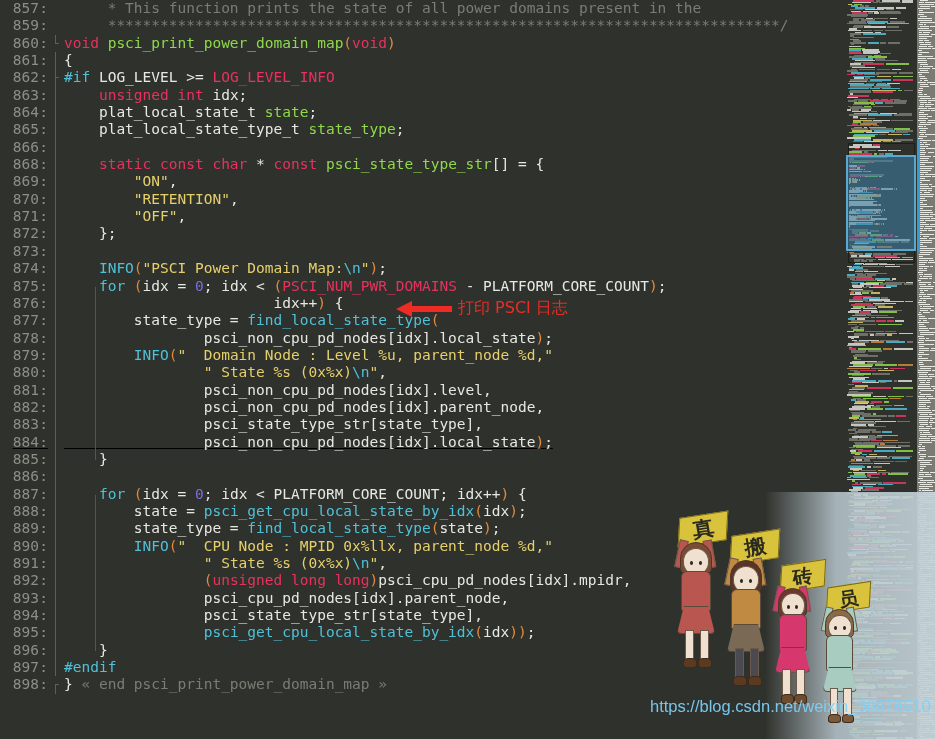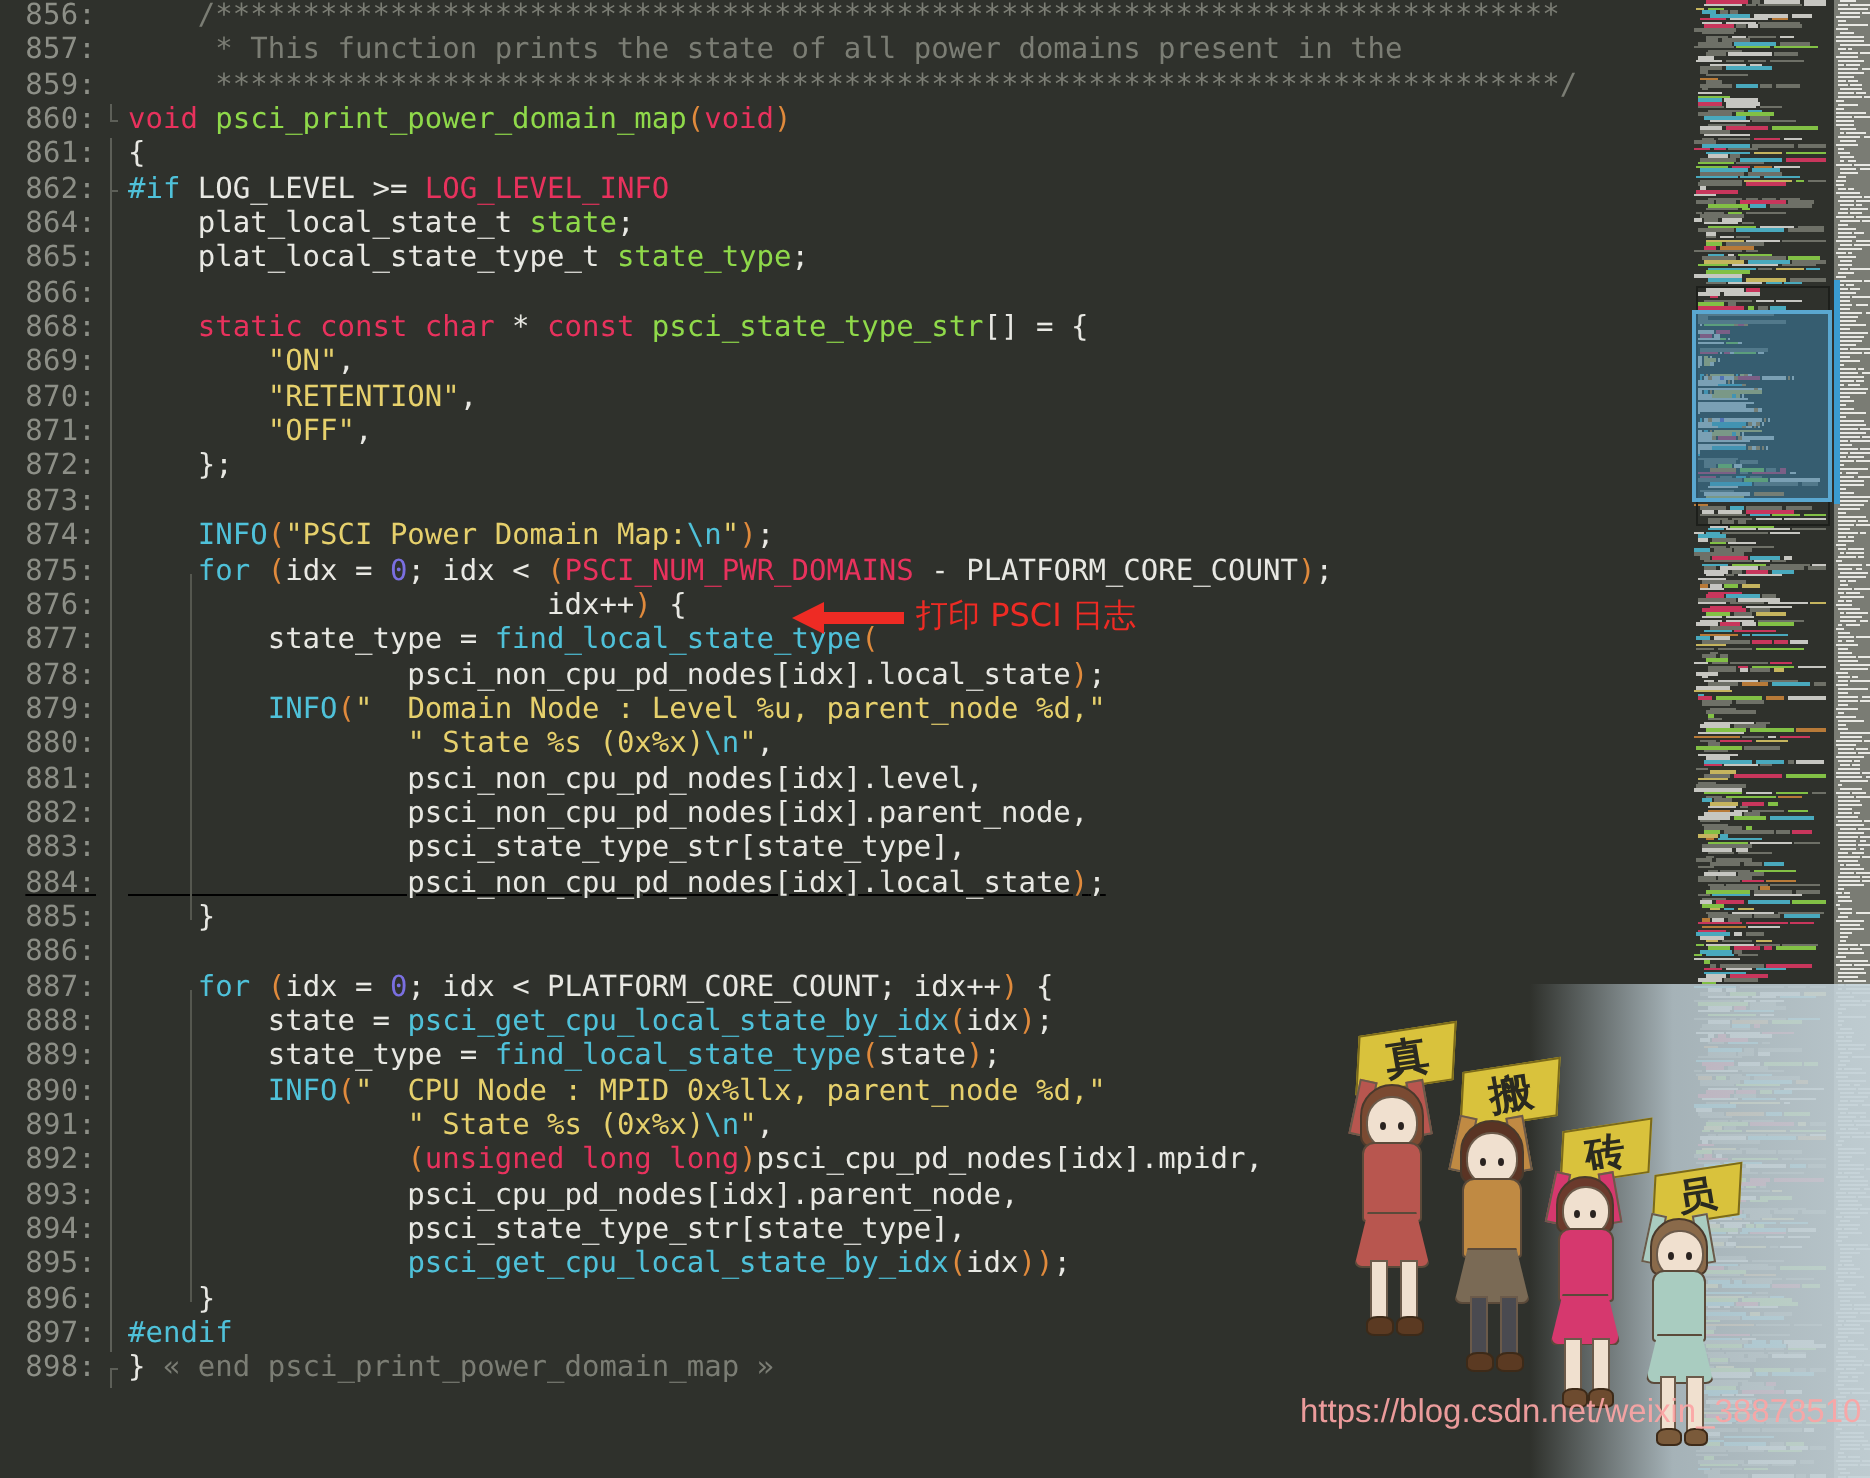--- a/index.html
+++ b/index.html
@@ -253,7 +253,6 @@
 
   <div id="editor">
     <div class="code-rows" id="code-rows">
-        <div class="row" style="height: 17.35px; line-height: 17.35px;"><div class="gutter">856:</div><div class="foldcol"></div><div class="codetext"><span class="plain">    </span><span class="cmt">/*****************************************************************************</span></div></div>
         <div class="row" style="height: 17.35px; line-height: 17.35px;"><div class="gutter">857:</div><div class="foldcol"></div><div class="codetext"><span class="cmt">     * This function prints the state of all power domains present in the</span></div></div>
         <div class="row" style="height: 17.35px; line-height: 17.35px;"><div class="gutter">859:</div><div class="foldcol"></div><div class="codetext"><span class="cmt">     *****************************************************************************/</span></div></div>
         <div class="row" style="height: 17.35px; line-height: 17.35px;"><div class="gutter">860:</div><div class="foldcol"><div class="vline half-bot"></div><div class="tick" style="top: 8px;"></div></div><div class="codetext"><span class="kw">void</span><span class="plain"> </span><span class="fn">psci_print_power_domain_map</span><span class="punc">(</span><span class="kw">void</span><span class="punc">)</span></div></div>

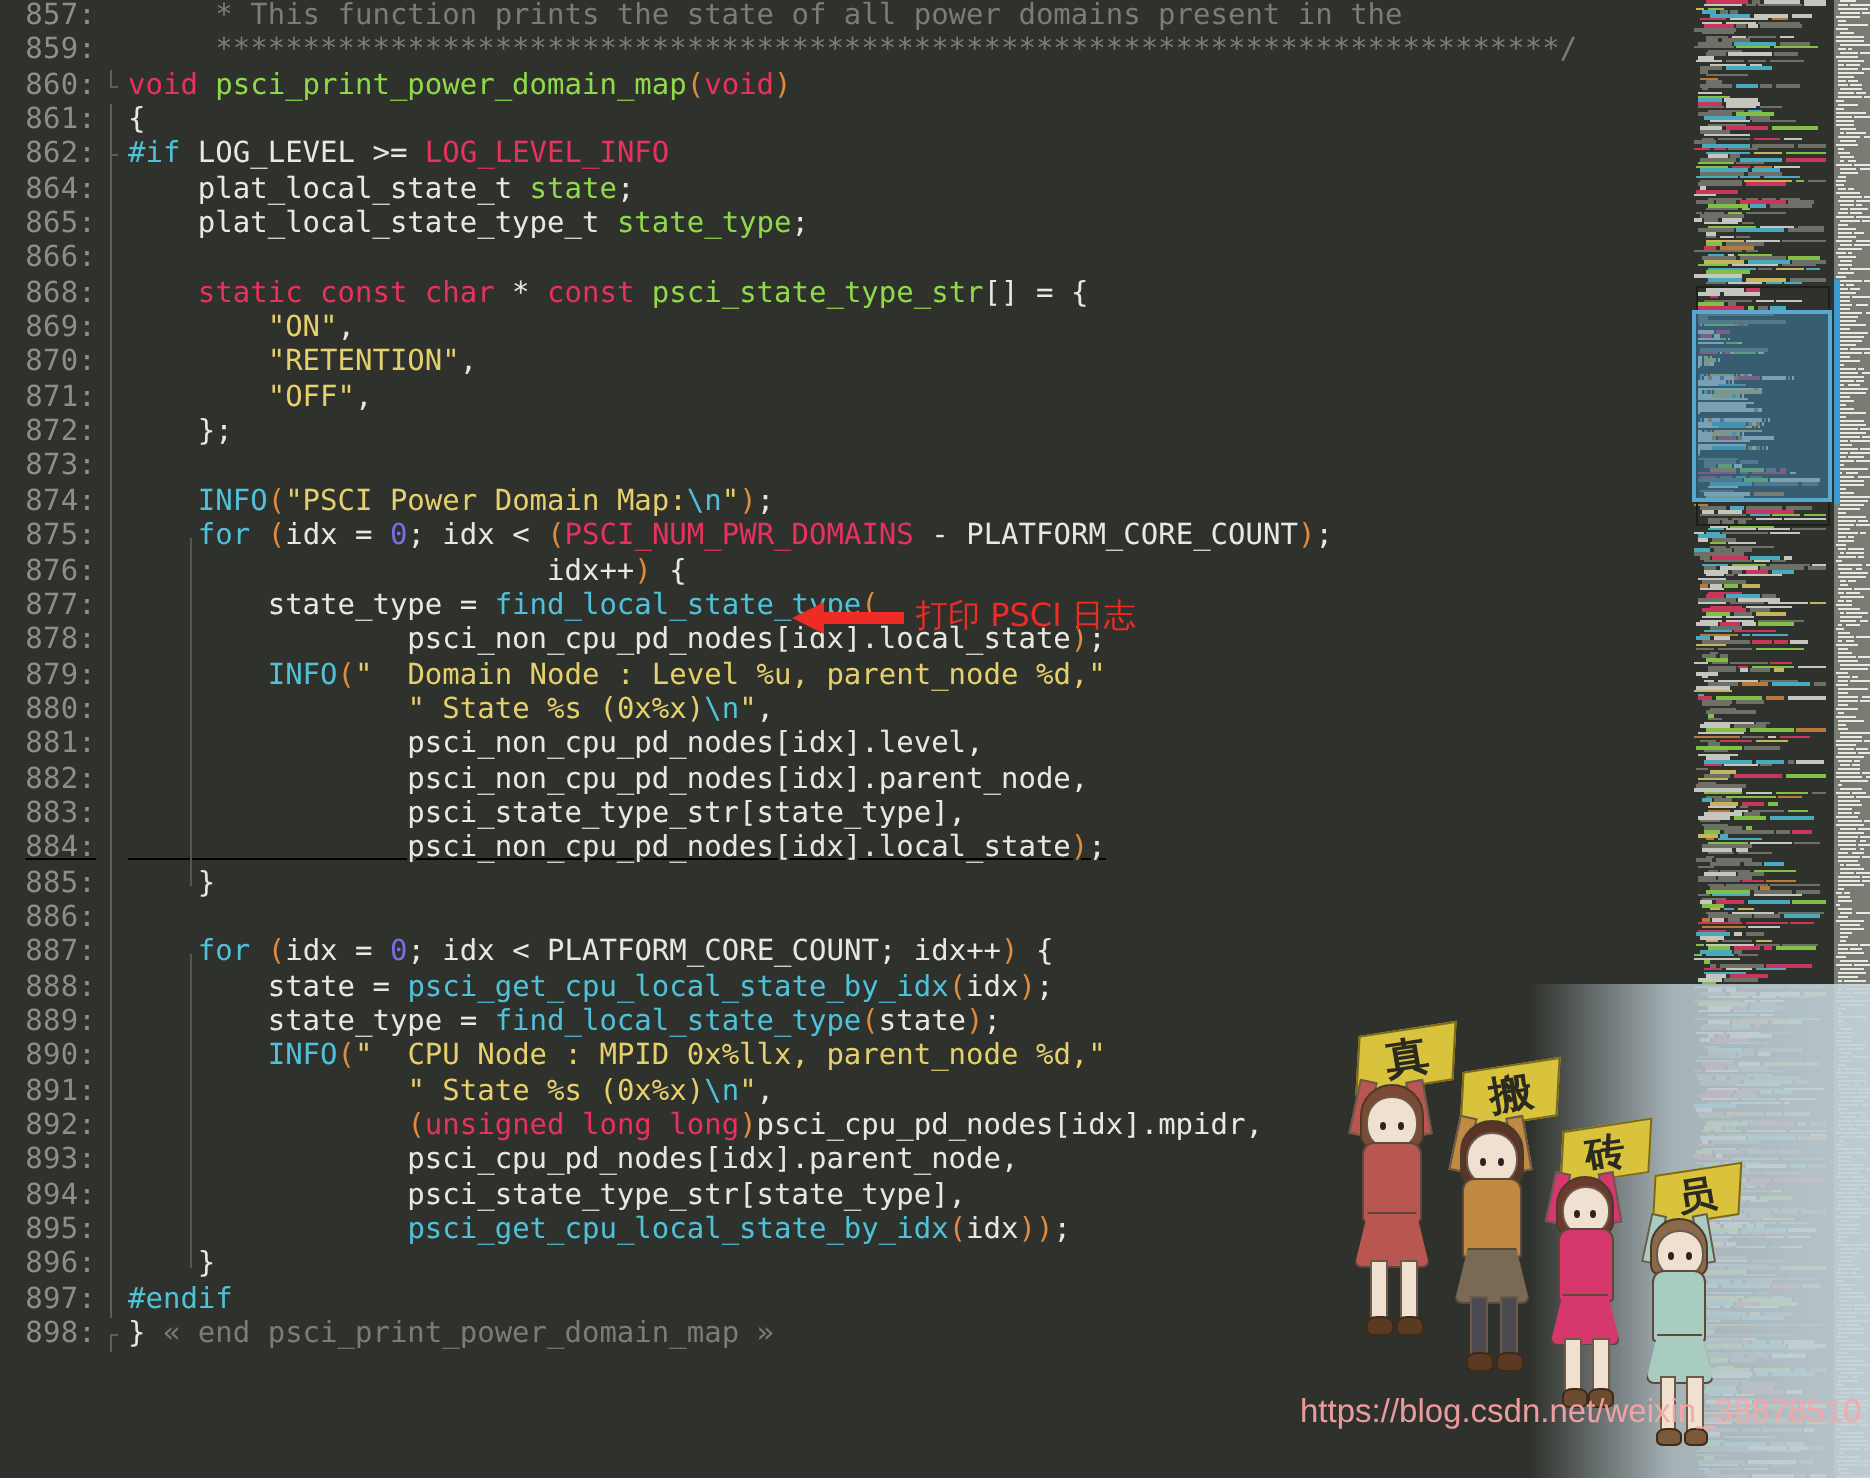--- a/index.html
+++ b/index.html
@@ -258,6 +258,7 @@
         <div class="row" style="height: 17.35px; line-height: 17.35px;"><div class="gutter">860:</div><div class="foldcol"><div class="vline half-bot"></div><div class="tick" style="top: 8px;"></div></div><div class="codetext"><span class="kw">void</span><span class="plain"> </span><span class="fn">psci_print_power_domain_map</span><span class="punc">(</span><span class="kw">void</span><span class="punc">)</span></div></div>
         <div class="row" style="height: 17.35px; line-height: 17.35px;"><div class="gutter">861:</div><div class="foldcol"><div class="vline"></div></div><div class="codetext"><span class="plain">{</span></div></div>
         <div class="row" style="height: 17.35px; line-height: 17.35px;"><div class="gutter">862:</div><div class="foldcol"><div class="vline"></div><div class="tick"></div></div><div class="codetext"><span class="ctrl">#if</span><span class="plain"> LOG_LEVEL &gt;= </span><span class="macro">LOG_LEVEL_INFO</span></div></div>
+        <div class="row" style="height: 17.35px; line-height: 17.35px;"><div class="gutter">863:</div><div class="foldcol"><div class="vline"></div></div><div class="codetext"><span class="plain">    </span><span class="kw">unsigned int</span><span class="plain"> idx;</span></div></div>
         <div class="row" style="height: 17.35px; line-height: 17.35px;"><div class="gutter">864:</div><div class="foldcol"><div class="vline"></div></div><div class="codetext"><span class="plain">    plat_local_state_t </span><span class="fn">state</span><span class="plain">;</span></div></div>
         <div class="row" style="height: 17.35px; line-height: 17.35px;"><div class="gutter">865:</div><div class="foldcol"><div class="vline"></div></div><div class="codetext"><span class="plain">    plat_local_state_type_t </span><span class="fn">state_type</span><span class="plain">;</span></div></div>
         <div class="row" style="height: 17.35px; line-height: 17.35px;"><div class="gutter">866:</div><div class="foldcol"><div class="vline"></div></div><div class="codetext">&nbsp;</div></div>

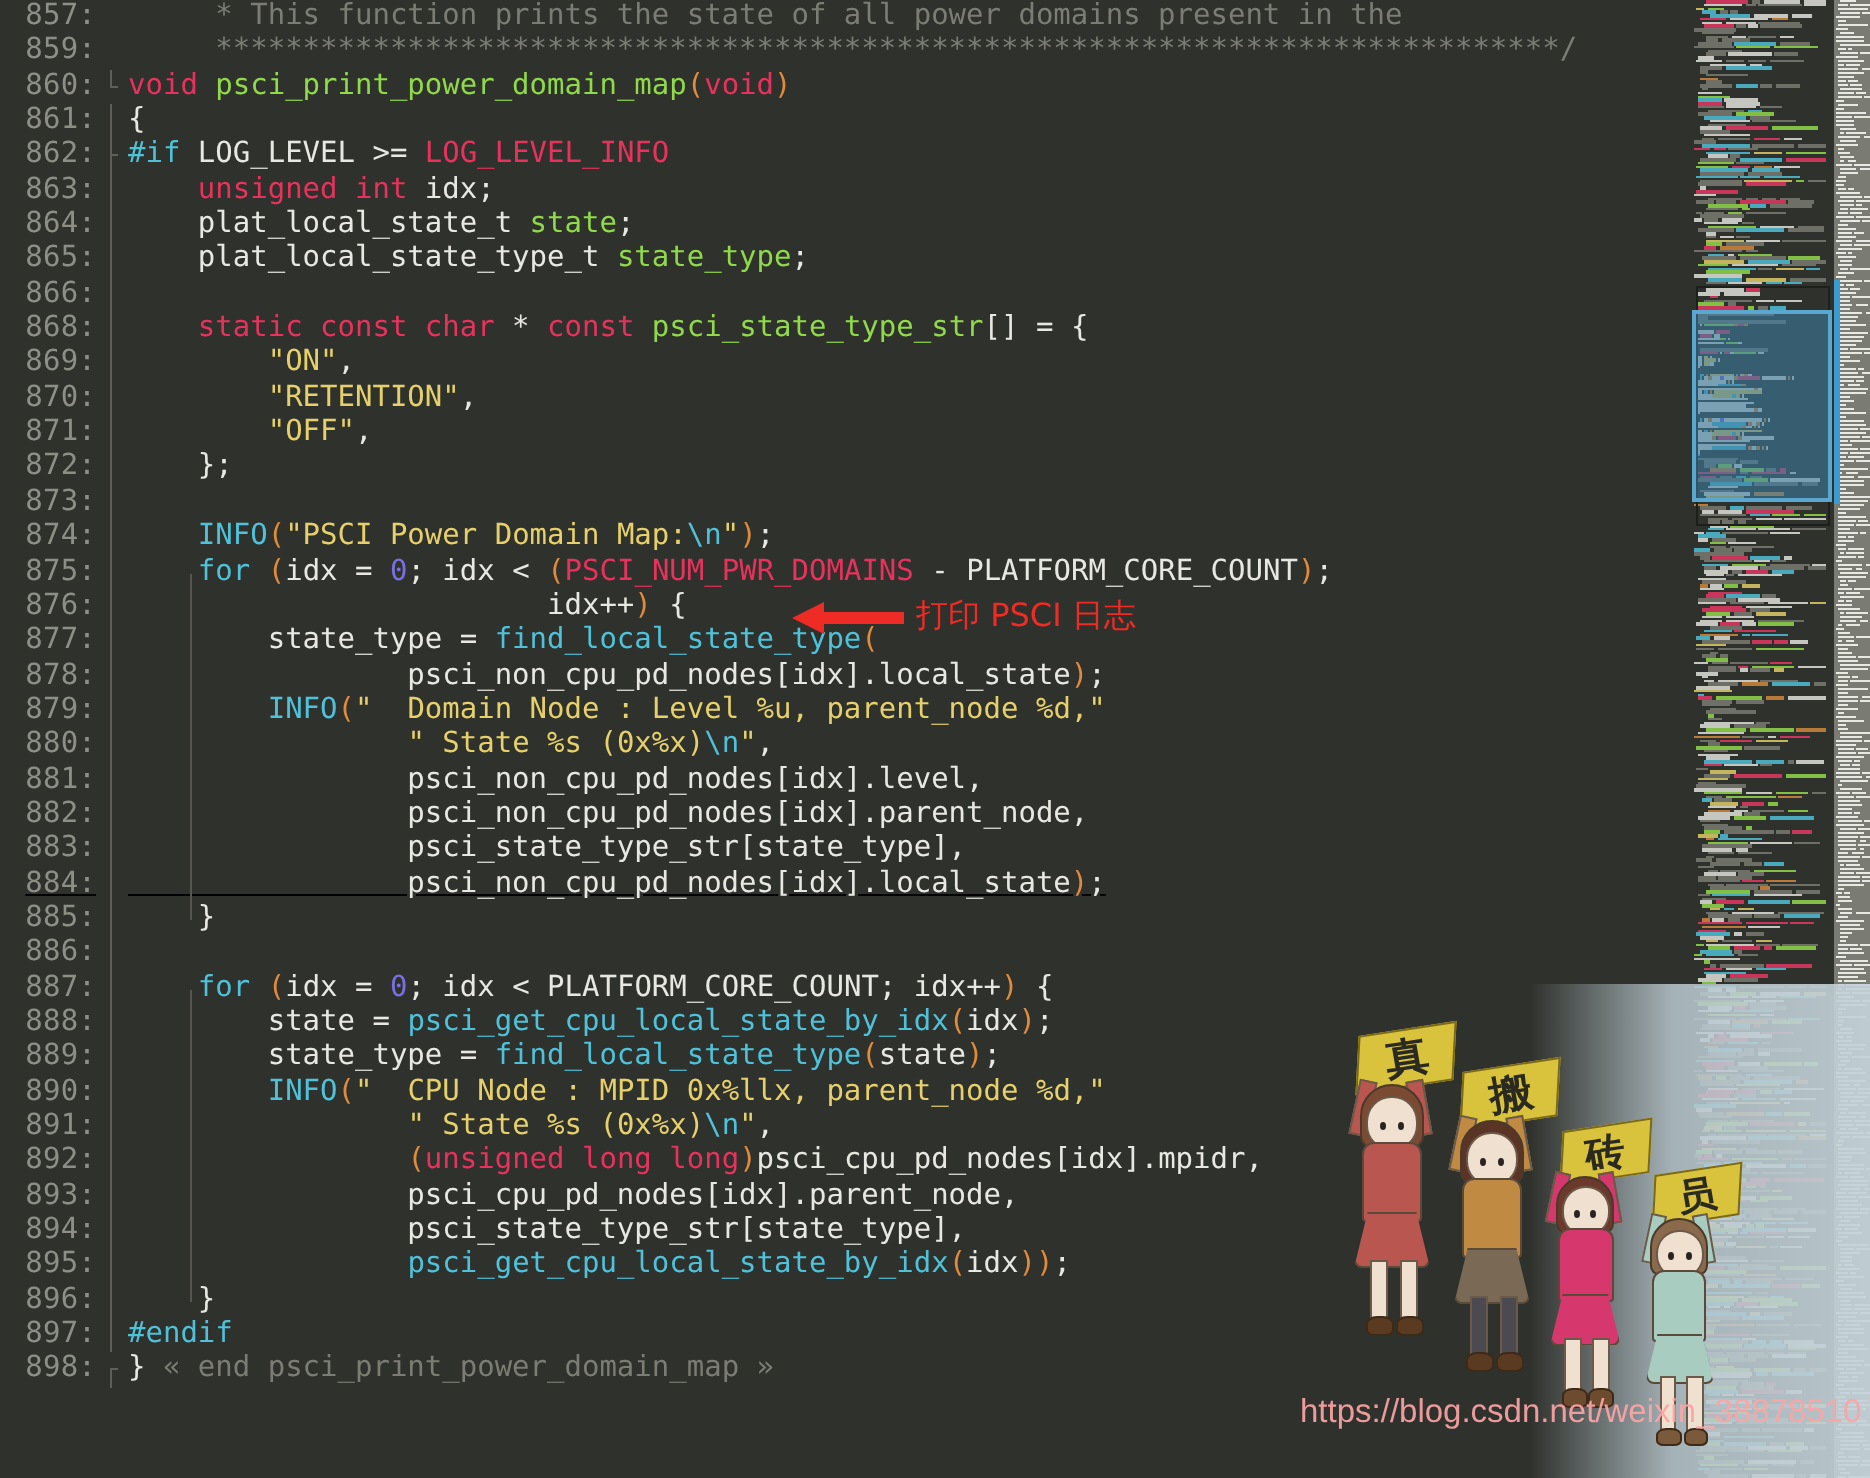--- a/index.html
+++ b/index.html
@@ -188,7 +188,7 @@
     position: absolute;
     left: 25px;
     top: 205px;
-    color: #fca5a5;
+    color: #7dd3fc;
     font-family: "Liberation Sans", sans-serif;
     font-size: 16.5px;
     white-space: nowrap;

